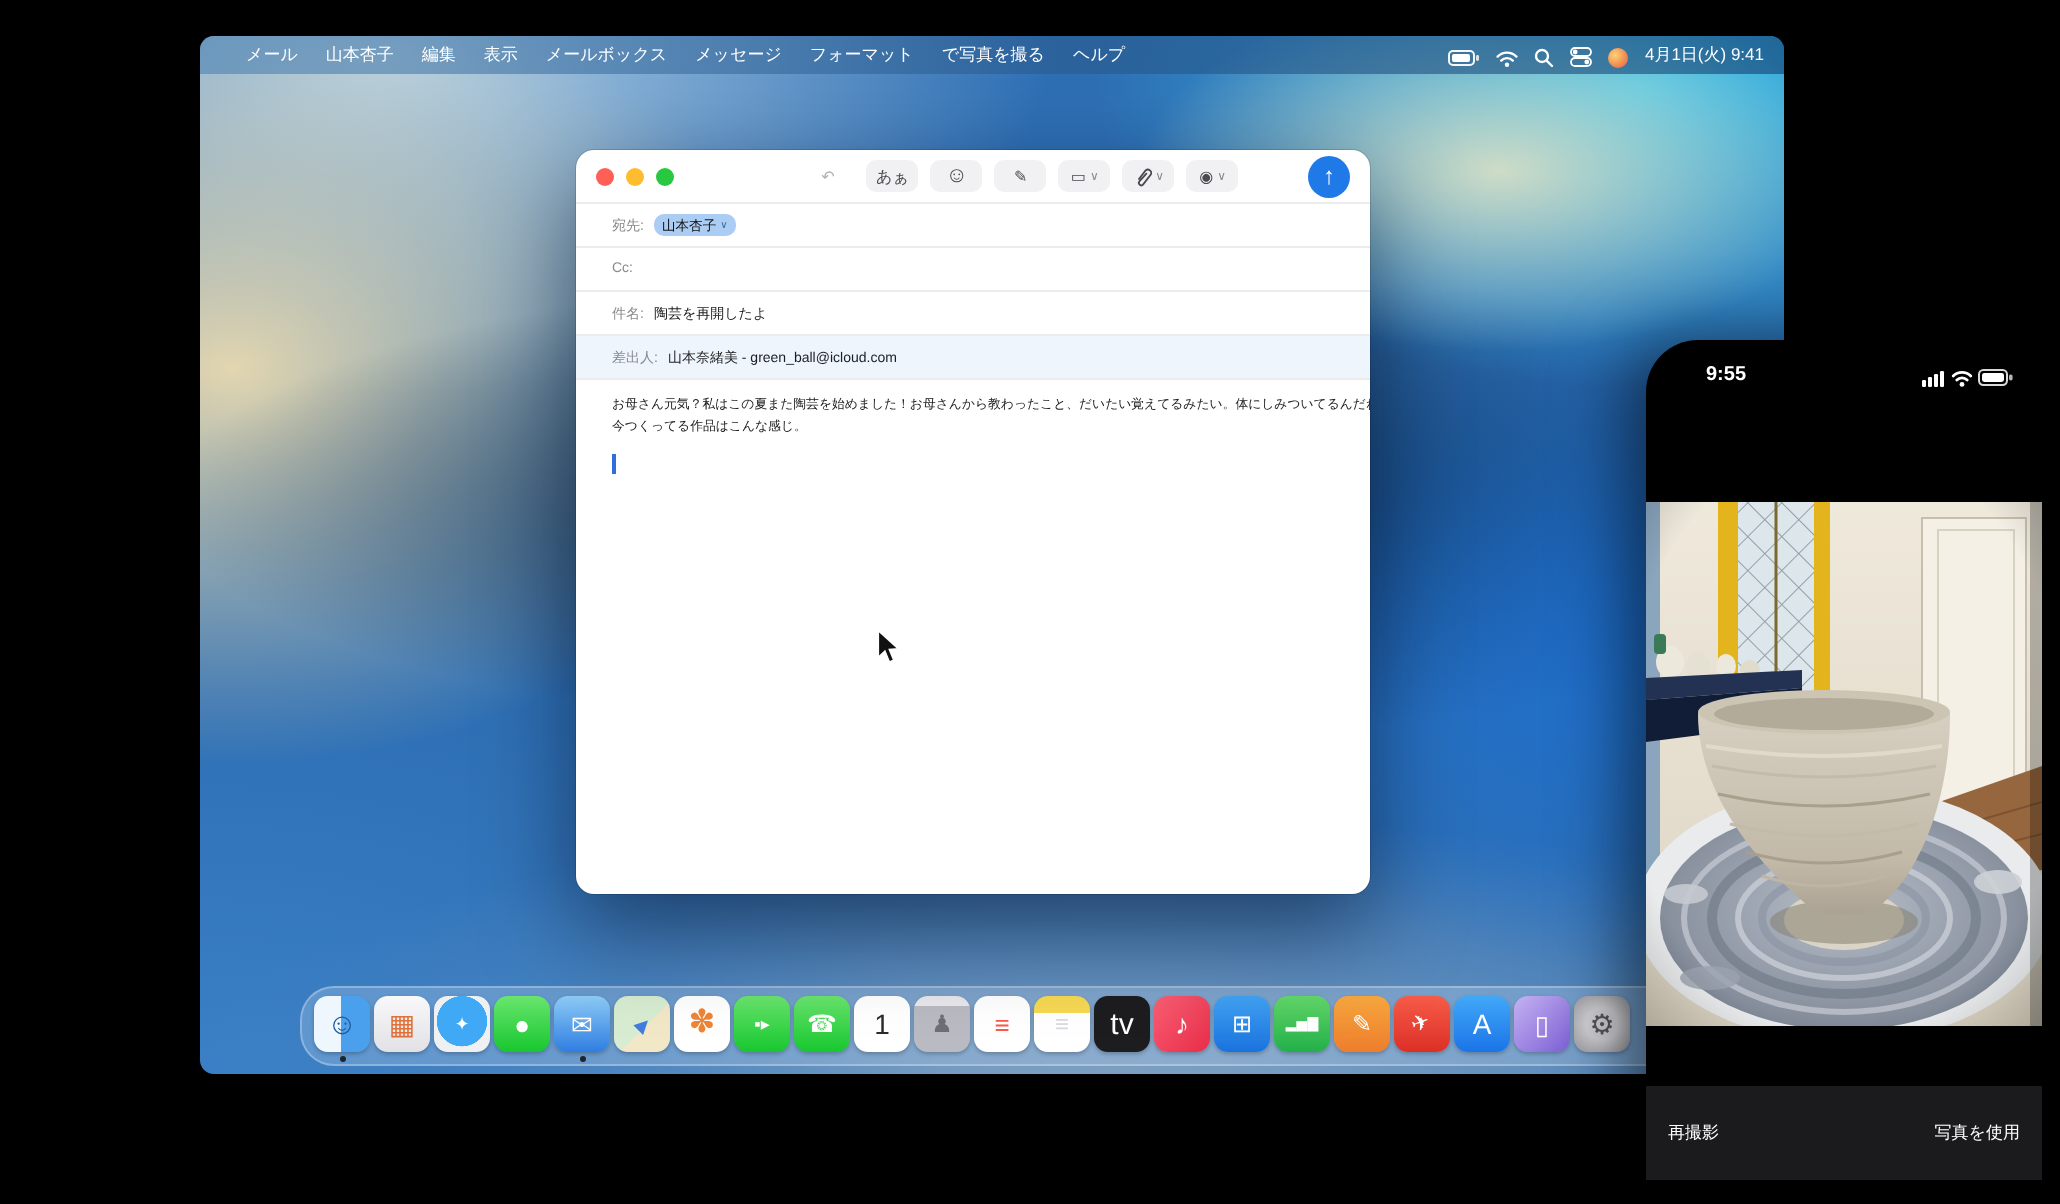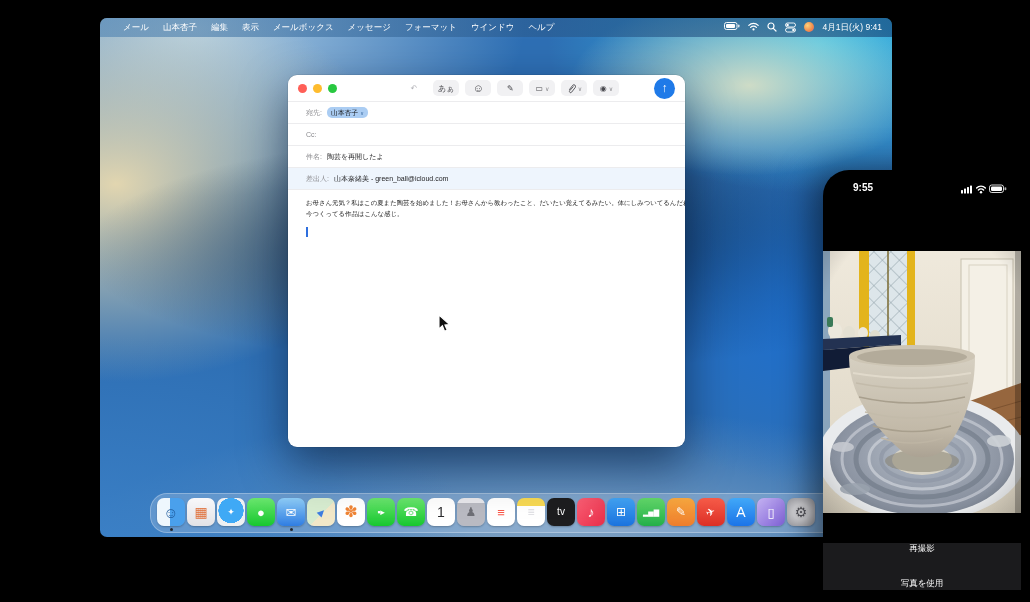--- a/index.html
+++ b/index.html
@@ -109,7 +109,7 @@
           <span class="menu-item">メールボックス</span>
           <span class="menu-item">メッセージ</span>
           <span class="menu-item">フォーマット</span>
-          <span class="menu-item">ウインドウ</span>
+          <span class="menu-item">で写真を撮る</span>
           <span class="menu-item">ヘルプ</span>
         </div>
       <div id="mb-right">

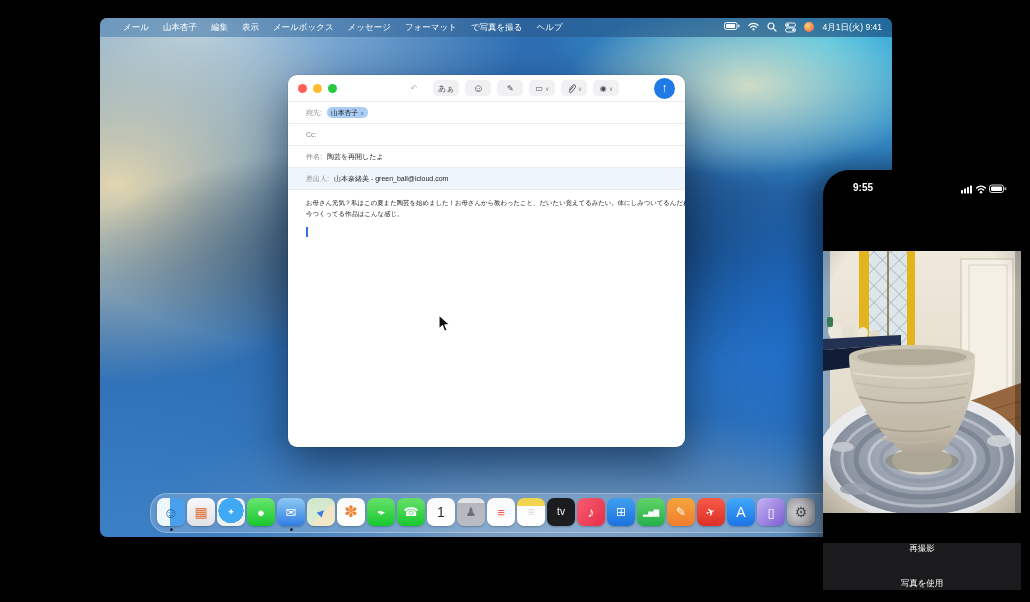--- a/index.html
+++ b/index.html
@@ -26,7 +26,7 @@
   .apple{margin:0 6px 0 10px;font-size:10px;line-height:1;}
   .menu-item{padding:0 7px;white-space:nowrap;}
   .menu-item.app-name{font-weight:400;}
-  #mb-right{margin-left:auto;display:flex;align-items:flex-start;gap:8px;padding-right:10px;}
+  #mb-right{margin-left:auto;display:flex;align-items:flex-end;gap:8px;padding-right:10px;}
   #mb-right svg{display:block;}
   .mb-avatar{width:10px;height:10px;border-radius:50%;
     background:radial-gradient(circle at 35% 35%, #ffd27a, #f08a4b 60%, #d95b8a);}

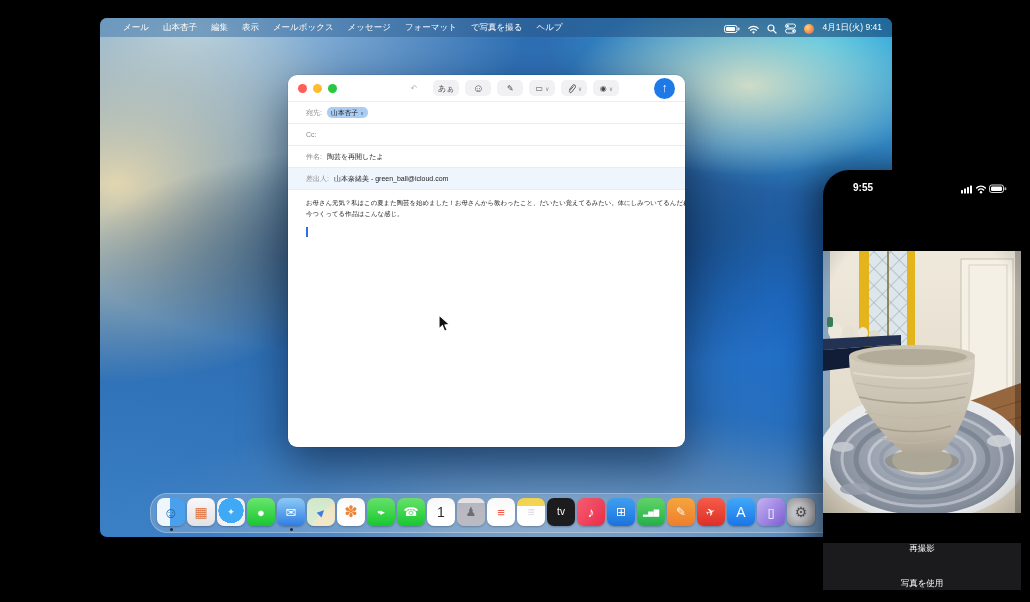--- a/index.html
+++ b/index.html
@@ -209,7 +209,7 @@
           </div>
           <div class="dock-item">
             <div class="di" style="background: rgb(29, 29, 31);">
-              <span style="color: rgb(255, 255, 255); font-size: 10px;">tv</span>
+              <span style="color: rgb(255, 255, 255); font-size: 15px;">tv</span>
             </div>
           </div>
           <div class="dock-item">

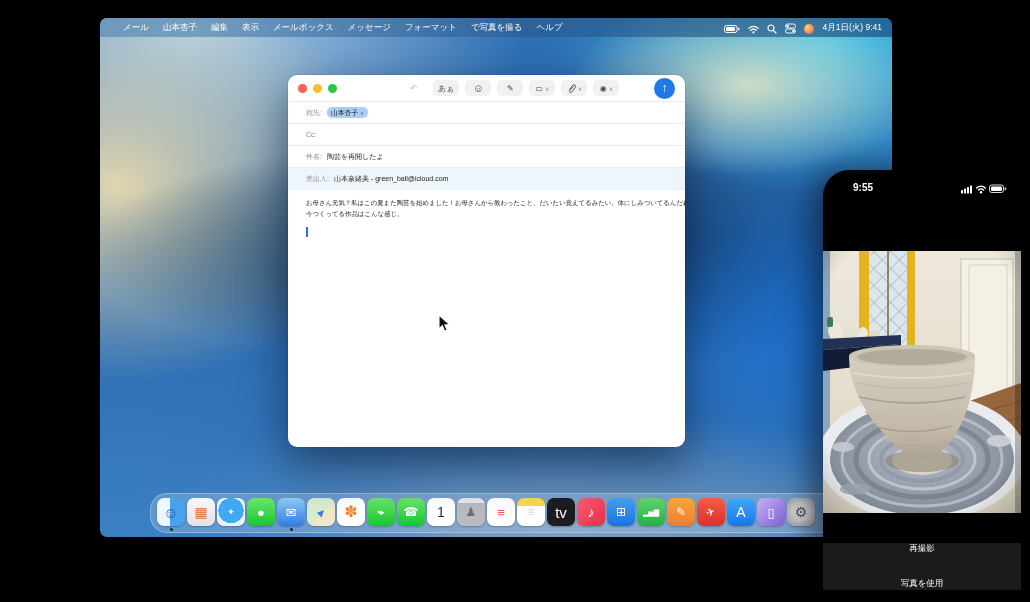--- a/index.html
+++ b/index.html
@@ -89,7 +89,7 @@
   #ip-status{position:absolute;right:14px;top:13px;}
   #ip-photo{position:absolute;left:0;top:81px;width:198px;height:262px;}
   #ip-bar{position:absolute;left:0;top:373px;width:198px;height:47px;background:#1b1b1d;
-    display:flex;align-items:center;justify-content:space-between;padding:0 11px;box-sizing:border-box;flex-direction:column;}
+    display:flex;align-items:center;justify-content:space-between;padding:0 11px;box-sizing:border-box;}
   .ip-btn{color:#fff;font-size:8.5px;}
 </style>
 </head>

